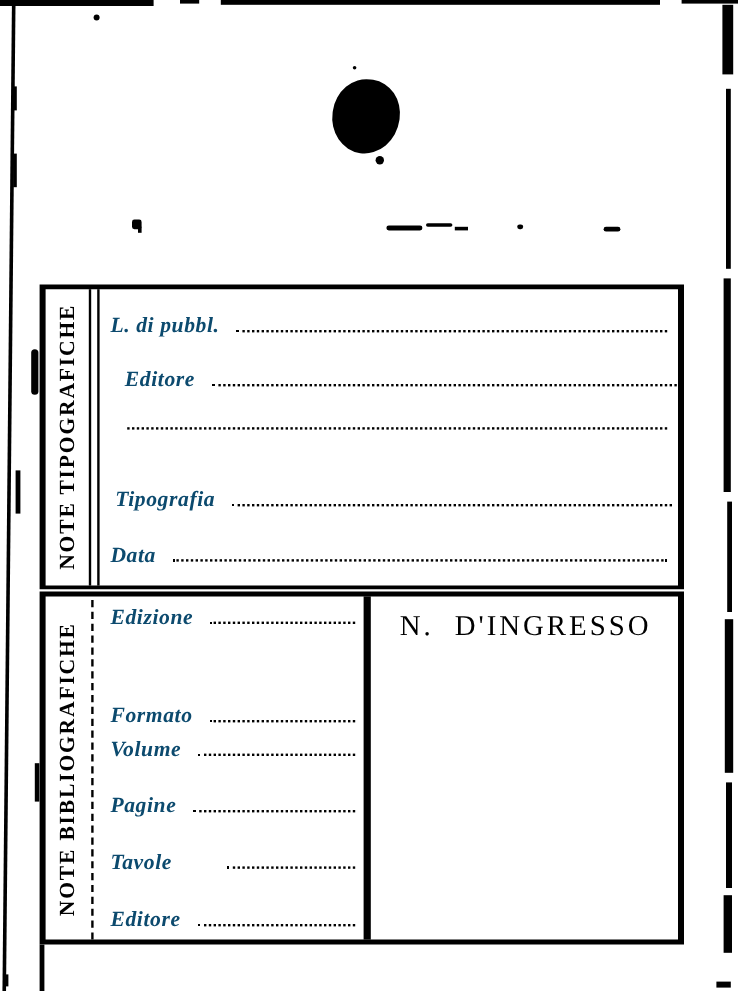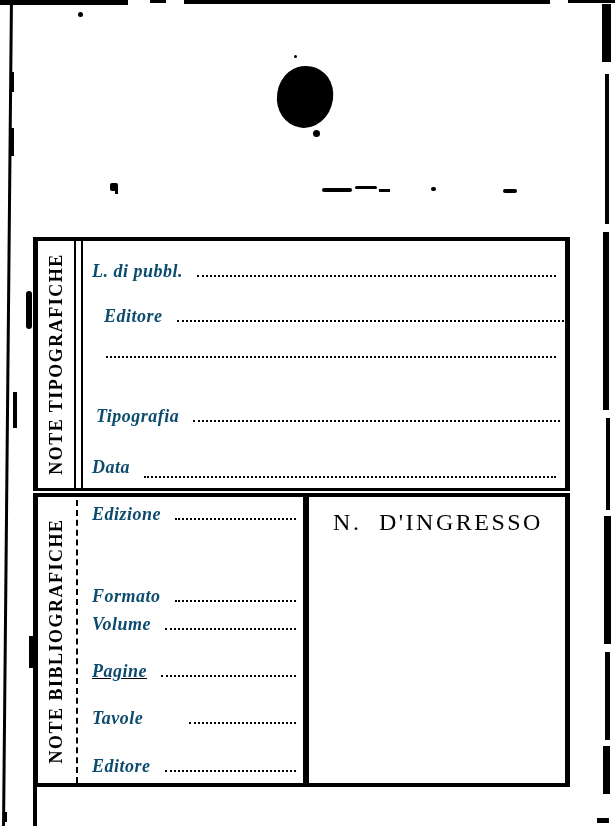--- a/index.html
+++ b/index.html
@@ -102,7 +102,7 @@
   <span class="lbl">Tipografia</span>
   <span class="leader"></span>
 </div>
-<div class="row" style="left:92px;top:452px;width:464px;align-items:flex-end;">
+<div class="row" style="left:92px;top:452px;width:464px;">
   <span class="lbl">Data</span>
   <span class="leader"></span>
 </div>

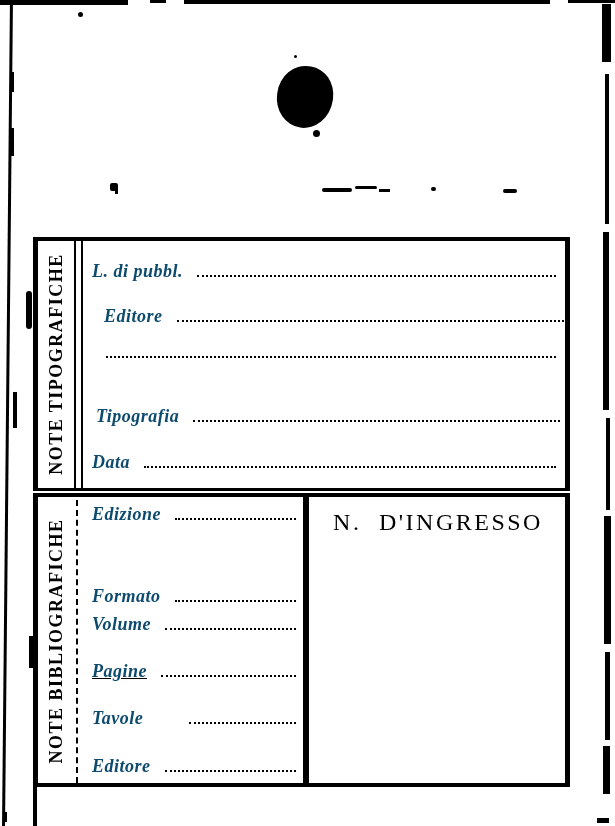--- a/index.html
+++ b/index.html
@@ -124,7 +124,7 @@
   <span class="lbl">Volume</span>
   <span class="leader"></span>
 </div>
-<div class="row" style="left:92px;top:661px;width:204px;text-decoration:underline;">
+<div class="row" style="left:92px;top:661px;width:204px;">
   <span class="lbl">Pagine</span>
   <span class="leader"></span>
 </div>

